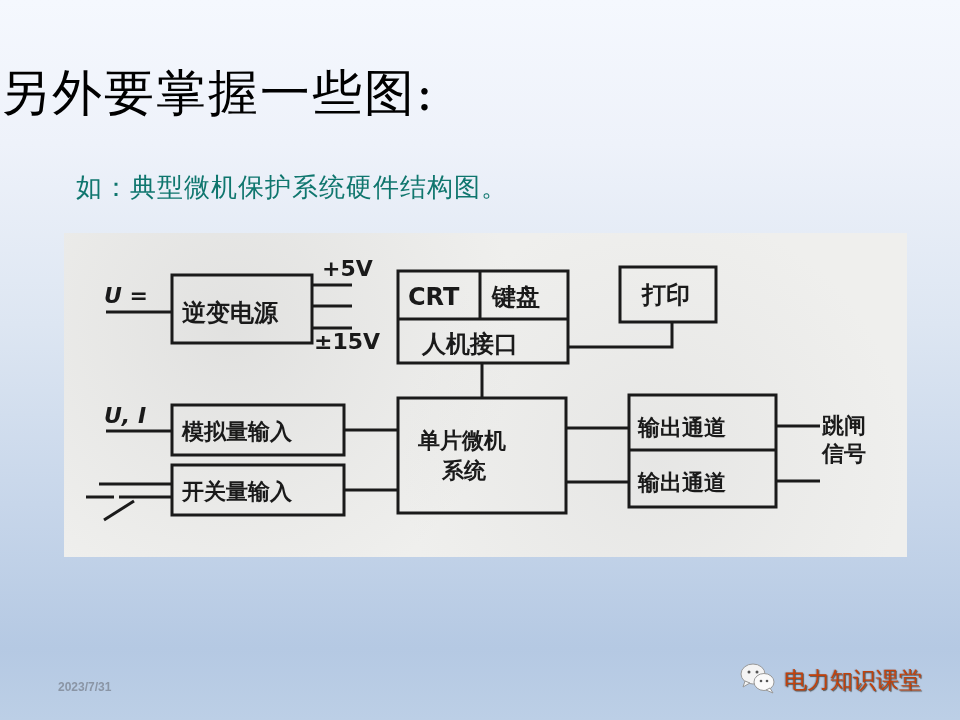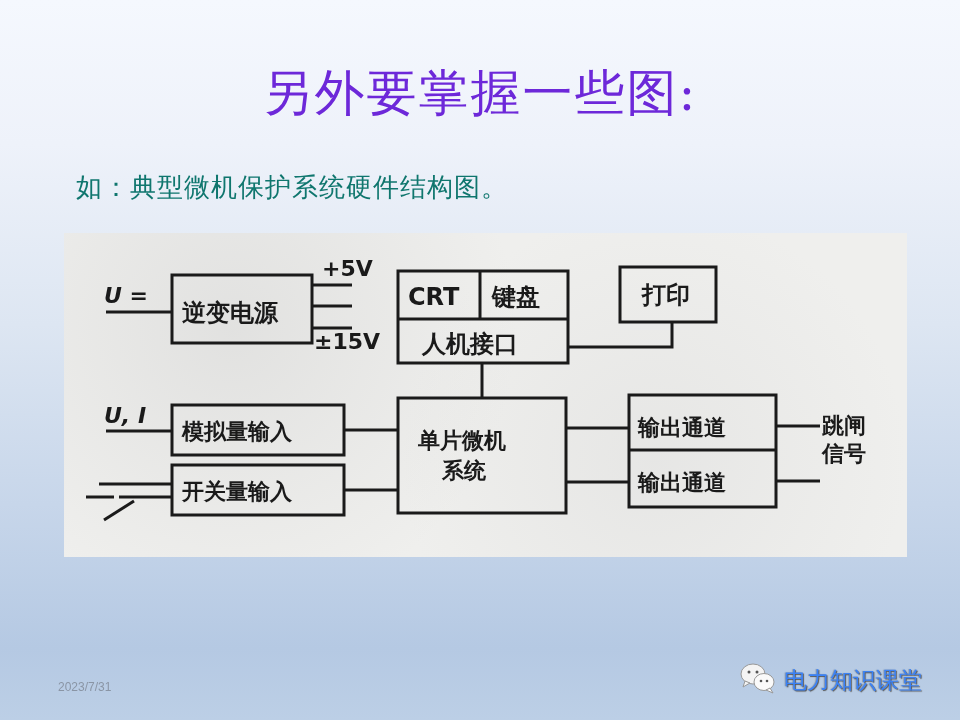--- a/index.html
+++ b/index.html
@@ -11,8 +11,8 @@
     }
     .title {
       position: absolute; left: 0; right: 0; top: 60px;
-      text-align: center; font-size: 50px; letter-spacing: 2px;
-      font-family: "DejaVu Serif", serif; color: #6d28d9;
+      font-size: 50px; letter-spacing: 2px;
+      font-family: "DejaVu Serif", serif; color: #000000;
     }
     .subtitle {
       position: absolute; left: 76px; top: 170px;

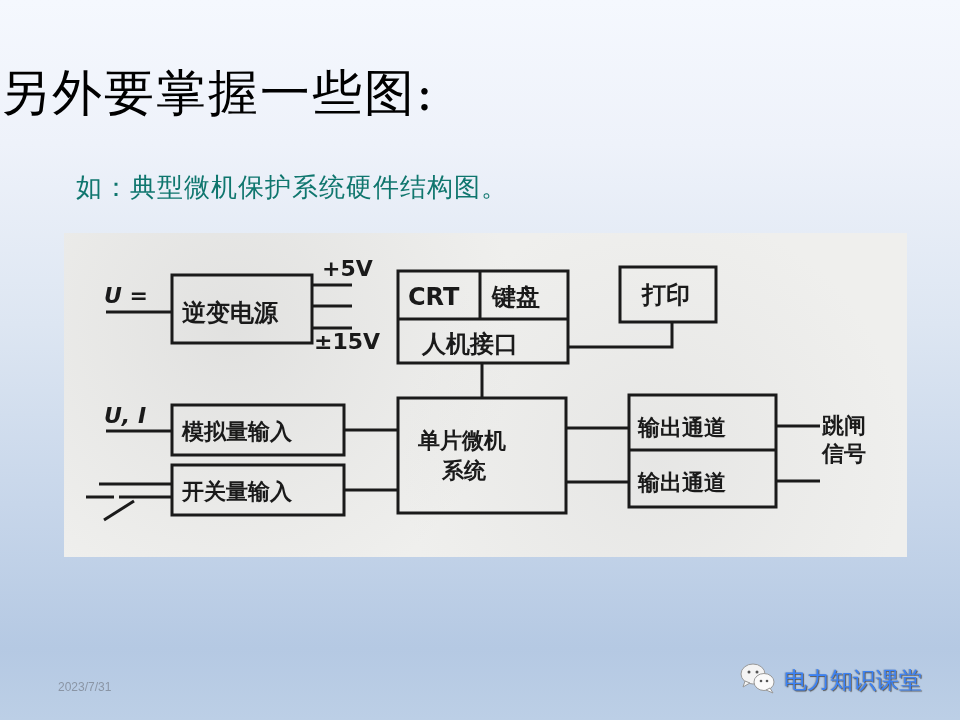--- a/index.html
+++ b/index.html
@@ -34,6 +34,7 @@
       position: absolute; left: 58px; top: 680px;
       font-size: 12px; color: #8a95a5;
       font-family: "Liberation Sans", sans-serif;
+      font-weight: bold;
     }
     .brand {
       position: absolute; left: 738px; top: 662px; height: 36px;

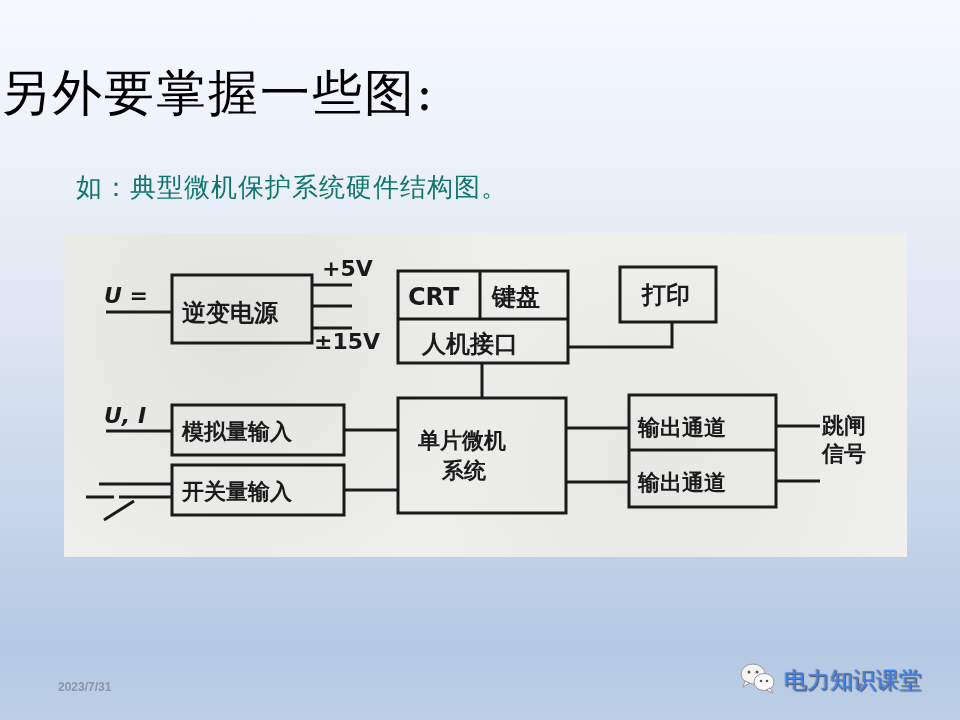--- a/index.html
+++ b/index.html
@@ -41,7 +41,7 @@
       display: flex; align-items: center; gap: 6px;
     }
     .brand-text {
-      font-family: "DejaVu Sans", sans-serif; font-size: 23px; color: #3b82f6;
+      font-family: "DejaVu Sans", sans-serif; font-size: 23px; color: #c2410c;
       text-shadow: 1px 1px 1px #555, -1px 0 1px rgba(80,80,80,0.4);
       letter-spacing: 0px;
     }

